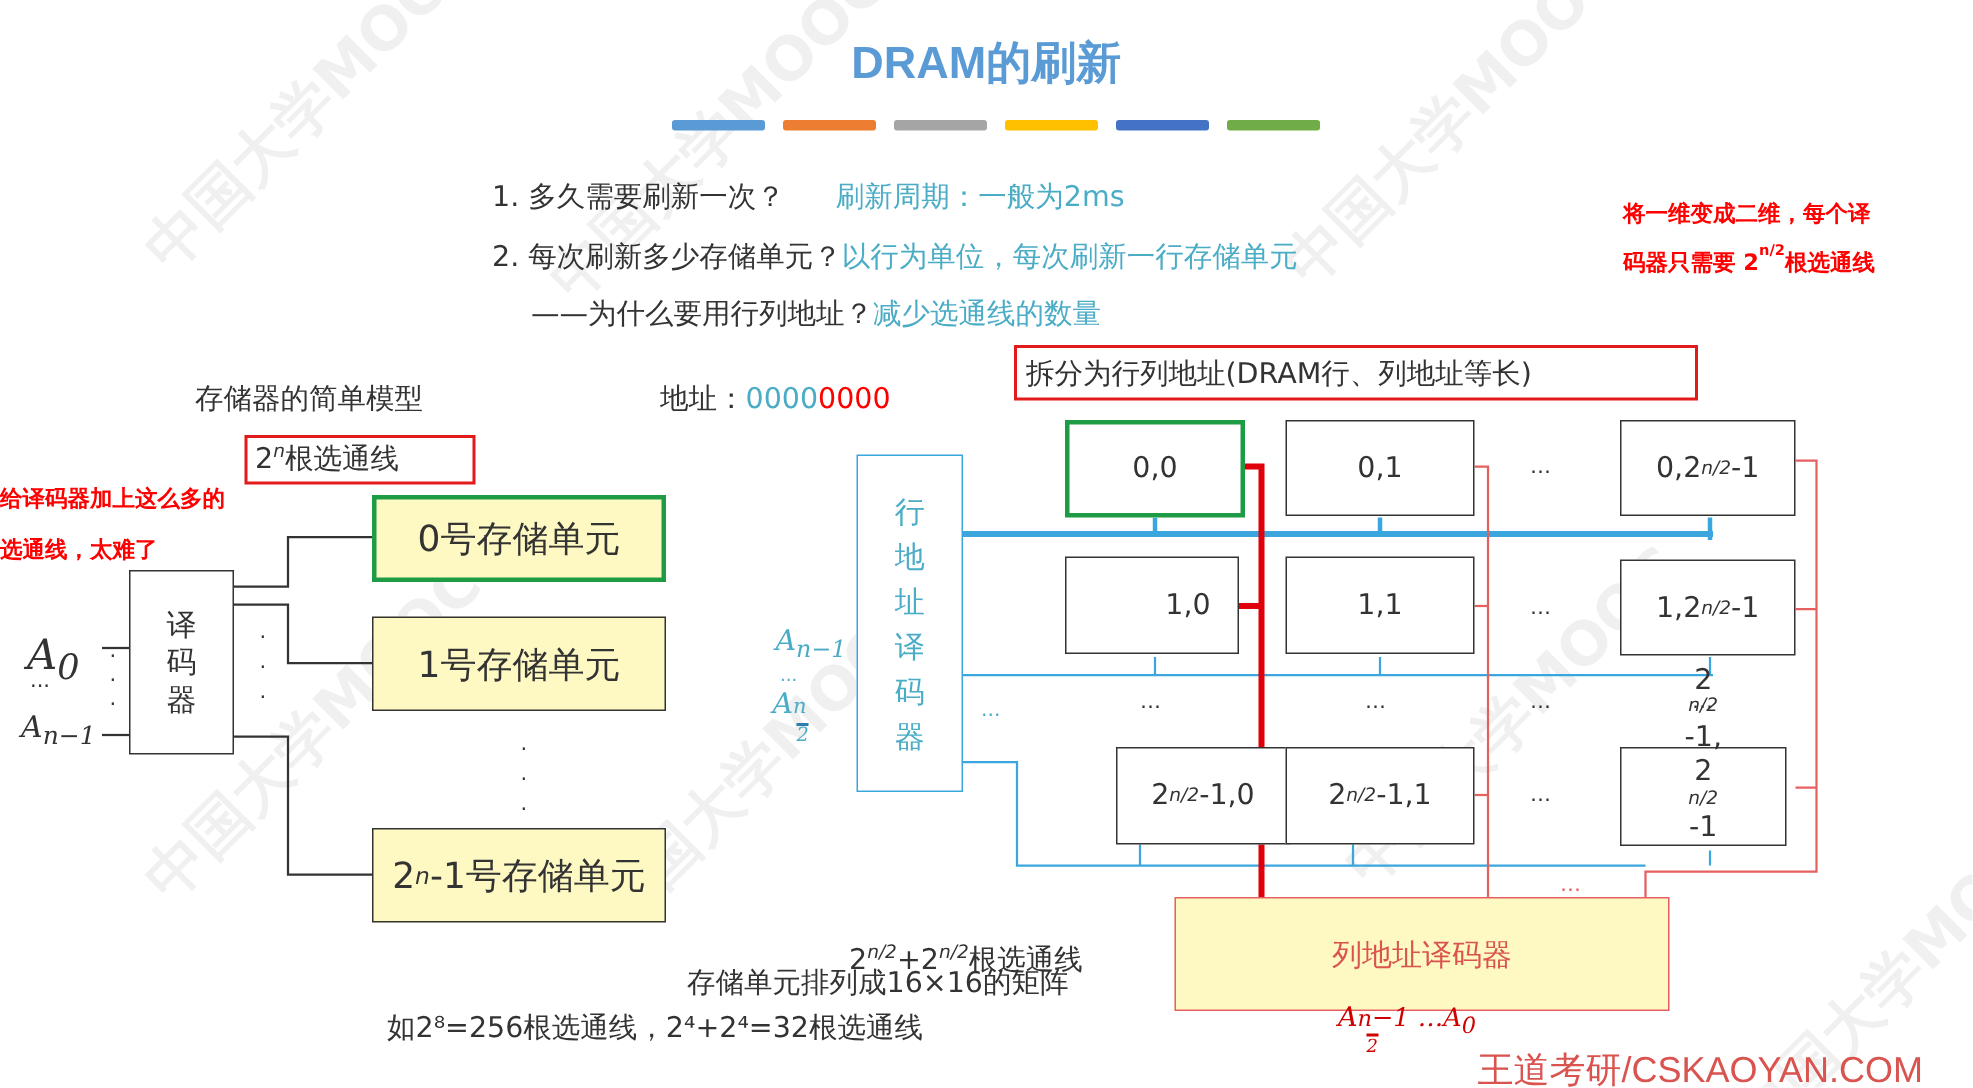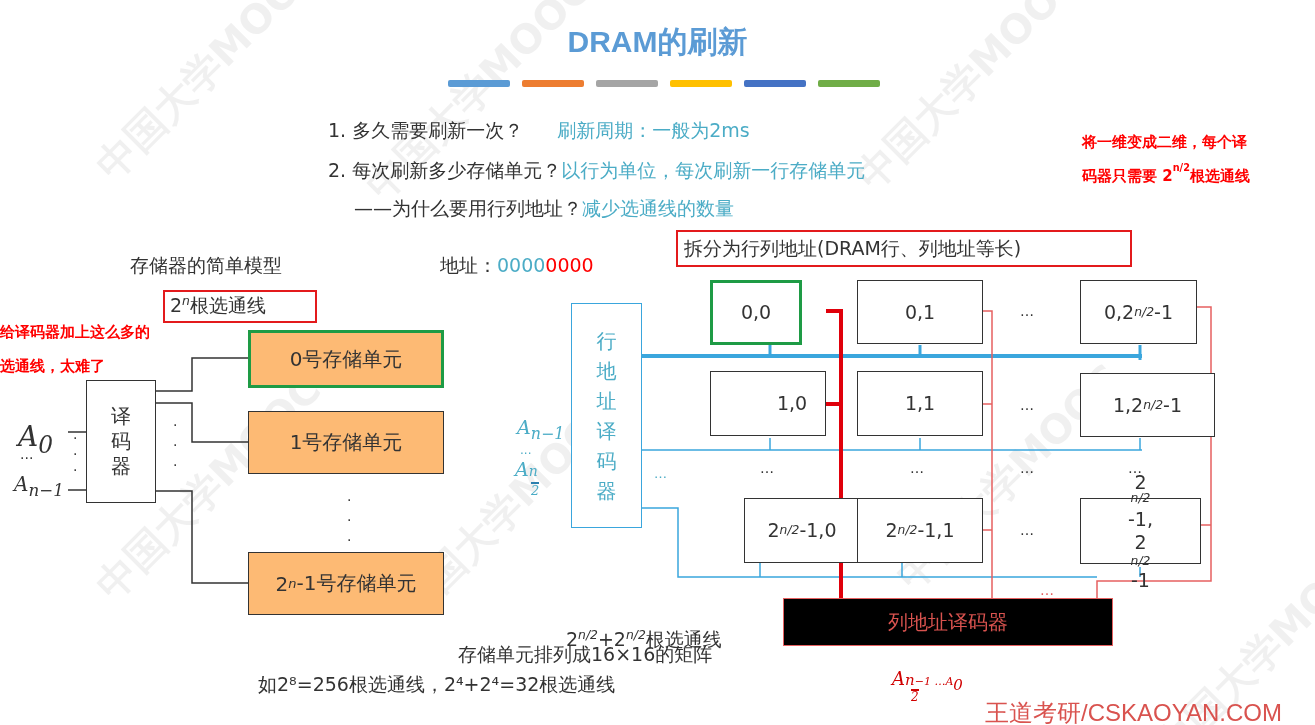--- a/index.html
+++ b/index.html
@@ -148,7 +148,7 @@
 <div class="abs it" style="left:531px;top:482px;font-size:13px;color:#4bacc6;border-top:2px solid #2a7fae;line-height:14px;">2</div>
 <div class="abs" style="left:654px;top:466px;font-size:13px;color:#4bacc6;">…</div>
 
-<div class="cell green" style="left:710px;top:280px;width:92px;height:65px;">0,0</div>
+<div class="cell green" style="left:710px;top:280px;width:120px;height:65px;">0,0</div>
 <div class="cell" style="left:857px;top:280px;width:126px;height:64px;">0,1</div>
 <div class="cell" style="left:1080px;top:280px;width:117px;height:64px;">0,2<sup>n/2</sup>-1</div>
 <div class="cell" style="left:710px;top:371px;width:116px;height:65px;padding-left:48px;">1,0</div>

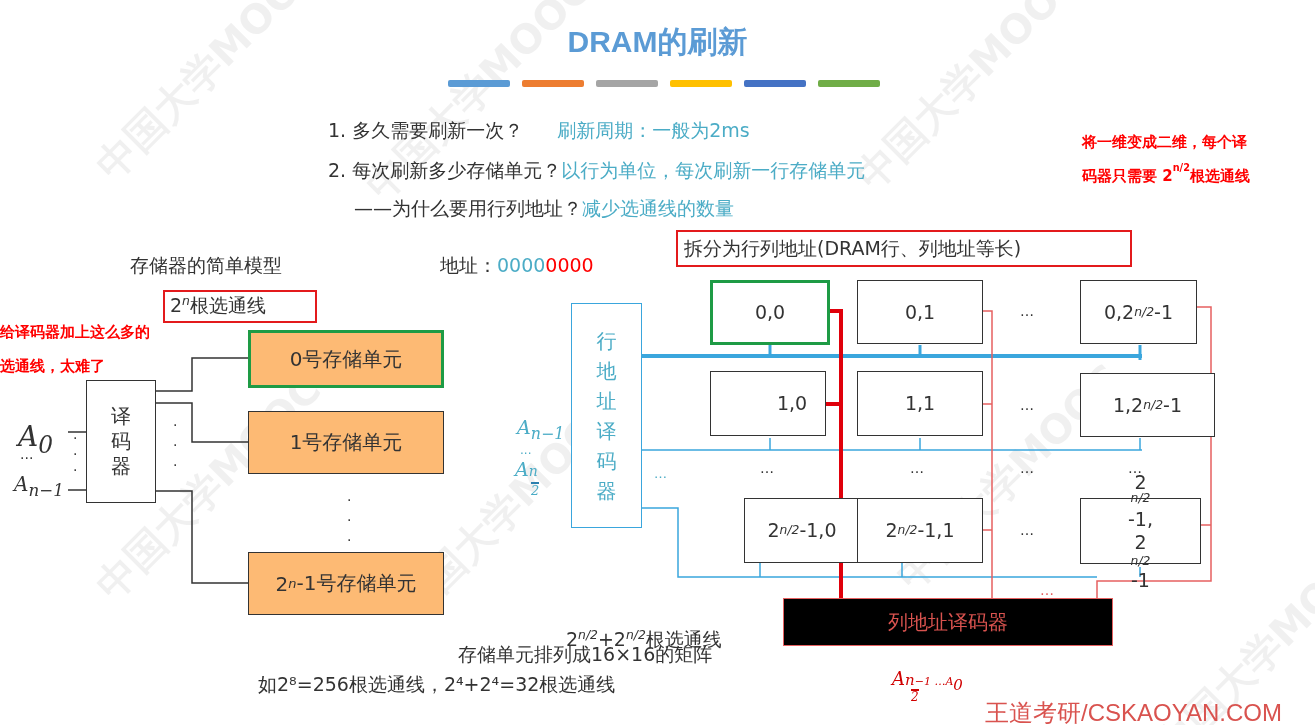--- a/index.html
+++ b/index.html
@@ -16,8 +16,8 @@
   .cell { position:absolute; border:1.5px solid #333; box-sizing:border-box; background:#fff;
           display:flex; align-items:center; justify-content:center; font-size:19px; color:#333; text-align:center; line-height:1.2; }
   .cell.green { border:3.5px solid #1e9b45; }
-  .mem { position:absolute; border:1.5px solid #333; box-sizing:border-box; background:#fdba74;
-         display:flex; align-items:center; justify-content:center; font-size:20px; color:#333; }
+  .mem { position:absolute; border:1.5px solid #333; box-sizing:border-box; background:#fef9c3;
+         display:flex; align-items:center; justify-content:center; font-size:24px; color:#333; }
   .mem.green { border:3.5px solid #1e9b45; }
   .dots { position:absolute; font-size:14px; color:#333; }
   sup { font-size:0.65em; font-style:italic; }

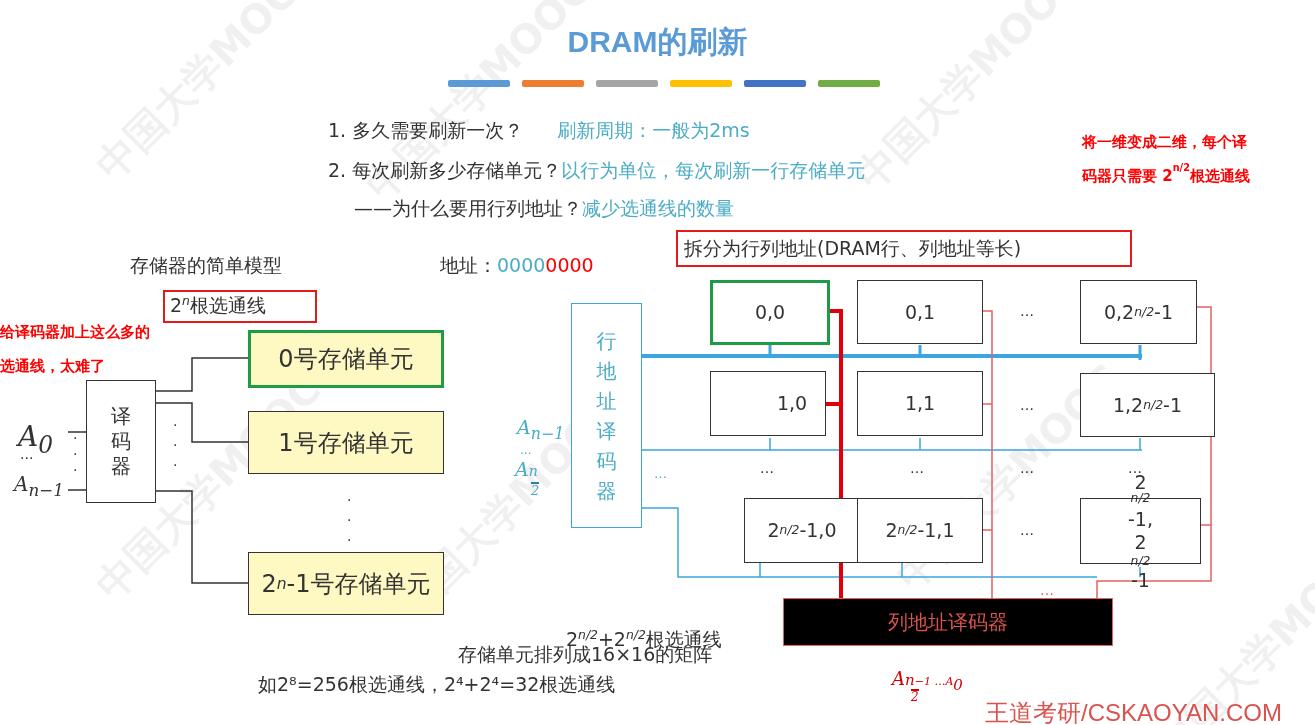--- a/index.html
+++ b/index.html
@@ -153,7 +153,7 @@
 <div class="cell" style="left:1080px;top:280px;width:117px;height:64px;">0,2<sup>n/2</sup>-1</div>
 <div class="cell" style="left:710px;top:371px;width:116px;height:65px;padding-left:48px;">1,0</div>
 <div class="cell" style="left:857px;top:371px;width:126px;height:65px;">1,1</div>
-<div class="cell" style="left:1080px;top:373px;width:135px;height:64px;text-align:center;">1,2<sup>n/2</sup>-1</div>
+<div class="cell" style="left:1080px;top:373px;width:117px;height:64px;text-align:center;">1,2<sup>n/2</sup>-1</div>
 <div class="cell" style="left:710px;top:498px;width:116px;height:65px;margin-left:34px;">2<sup>n/2</sup>-1,0</div>
 <div class="cell" style="left:857px;top:498px;width:126px;height:65px;">2<sup>n/2</sup>-1,1</div>
 <div class="cell" style="left:1080px;top:498px;width:121px;height:66px;flex-direction:column;">2<sup style="position:relative;top:-2px;">n/2</sup>-1,<br>2<sup>n/2</sup>-1</div>

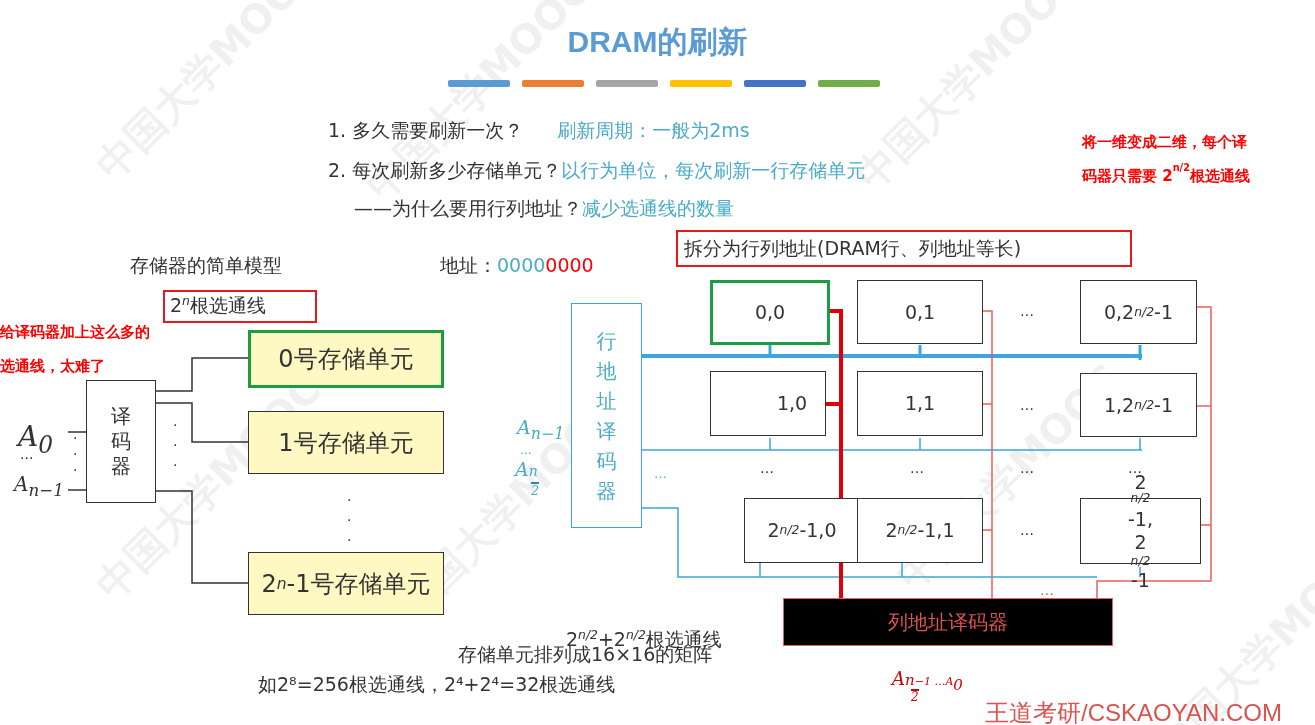--- a/index.html
+++ b/index.html
@@ -156,7 +156,7 @@
 <div class="cell" style="left:1080px;top:373px;width:117px;height:64px;text-align:center;">1,2<sup>n/2</sup>-1</div>
 <div class="cell" style="left:710px;top:498px;width:116px;height:65px;margin-left:34px;">2<sup>n/2</sup>-1,0</div>
 <div class="cell" style="left:857px;top:498px;width:126px;height:65px;">2<sup>n/2</sup>-1,1</div>
-<div class="cell" style="left:1080px;top:498px;width:121px;height:66px;flex-direction:column;">2<sup style="position:relative;top:-2px;">n/2</sup>-1,<br>2<sup>n/2</sup>-1</div>
+<div class="cell" style="left:1080px;top:498px;width:111px;height:66px;flex-direction:column;justify-content:flex-end;">2<sup style="position:relative;top:-2px;">n/2</sup>-1,<br>2<sup>n/2</sup>-1</div>
 
 <div class="dots" style="left:1020px;top:303px;">…</div>
 <div class="dots" style="left:1020px;top:397px;">…</div>

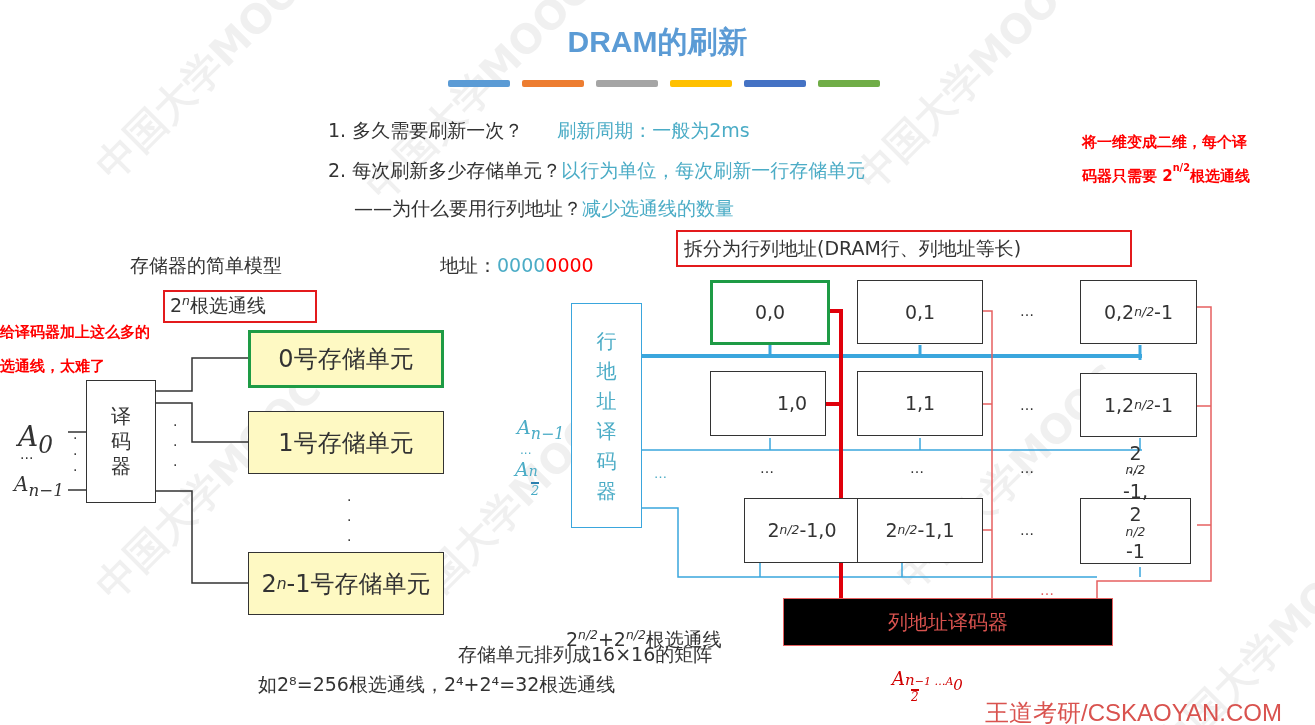--- a/index.html
+++ b/index.html
@@ -167,7 +167,7 @@
 <div class="dots" style="left:1020px;top:522px;">…</div>
 <div class="dots" style="left:1040px;top:582px;color:#e66060;">…</div>
 
-<div class="abs" style="left:783px;top:598px;width:330px;height:48px;border:1.5px solid #e66060;box-sizing:border-box;background:#000000;display:flex;align-items:center;justify-content:center;font-size:20px;color:#d9534f;">列地址译码器</div>
+<div class="abs" style="left:783px;top:598px;width:330px;height:76px;border:1.5px solid #e66060;box-sizing:border-box;background:#fef9c3;display:flex;align-items:center;justify-content:center;font-size:20px;color:#d9534f;">列地址译码器</div>
 <div class="abs it" style="left:892px;top:668px;font-size:18px;color:#d00000;">
   <span>A</span><span style="font-size:15px;">n</span><span style="font-size:11px;">−1 …A</span><sub>0</sub>
 </div>

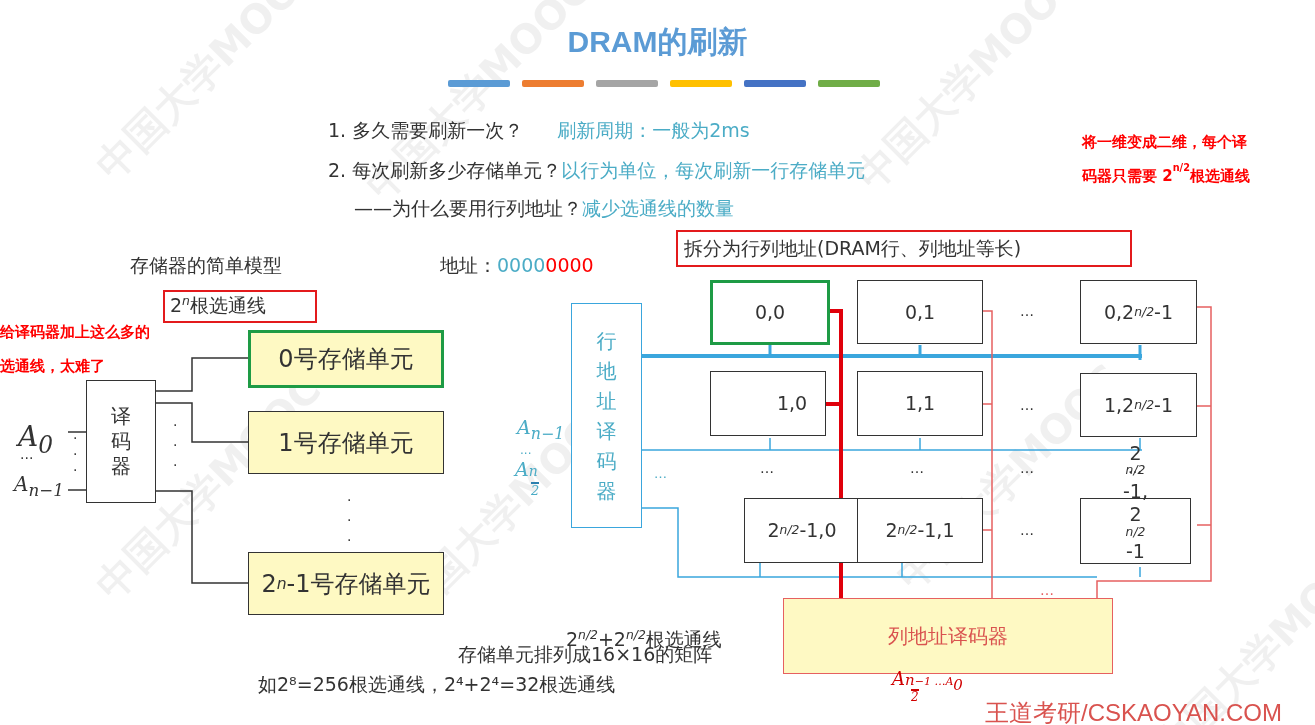--- a/index.html
+++ b/index.html
@@ -169,7 +169,7 @@
 
 <div class="abs" style="left:783px;top:598px;width:330px;height:76px;border:1.5px solid #e66060;box-sizing:border-box;background:#fef9c3;display:flex;align-items:center;justify-content:center;font-size:20px;color:#d9534f;">列地址译码器</div>
 <div class="abs it" style="left:892px;top:668px;font-size:18px;color:#d00000;">
-  <span>A</span><span style="font-size:15px;">n</span><span style="font-size:11px;">−1 …A</span><sub>0</sub>
+  <span>A</span><span style="font-size:15px;">n</span><span style="font-size:17px;">−1 …A</span><sub>0</sub>
 </div>
 <div class="abs it" style="left:911px;top:689px;font-size:12px;color:#d00000;border-top:2px solid #d00000;line-height:13px;">2</div>
 

